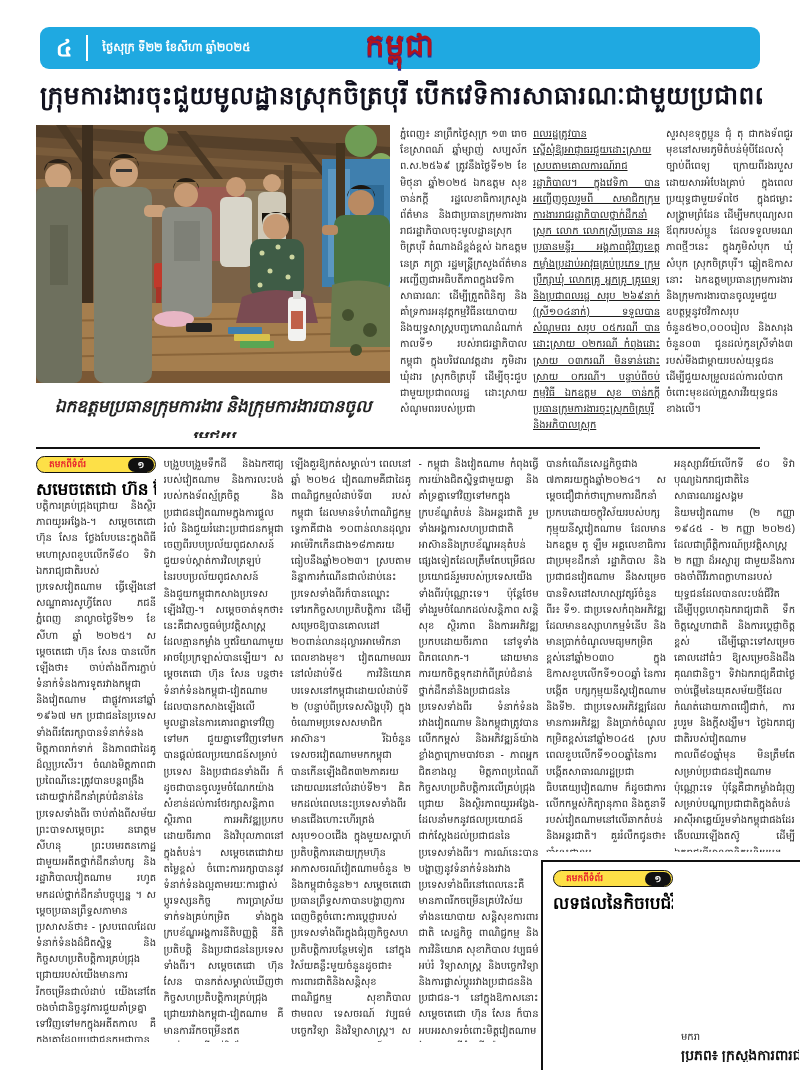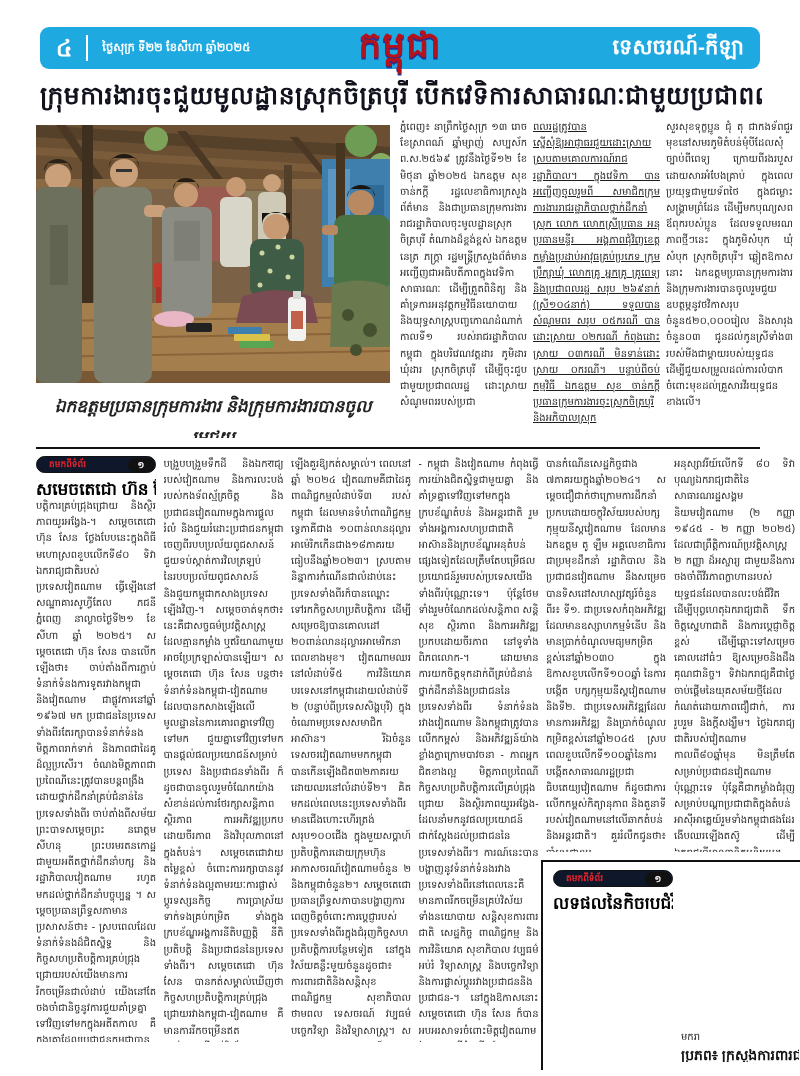--- a/index.html
+++ b/index.html
@@ -11,7 +11,7 @@
   .pagenum{color:#ffffff;font-size:23px;font-weight:bold;line-height:1;margin-right:14px;}
   .mast-divider{width:2px;height:26px;background:#ffffff;margin-right:14px;}
   .mast-date{color:#ffffff;font-size:11.5px;font-weight:bold;white-space:nowrap;overflow:hidden;max-width:190px;}
-  .mast-logo{position:absolute;left:0;right:0;text-align:center;font-size:36px;font-weight:bold;
+  .mast-logo{position:absolute;left:0;right:0;text-align:center;font-size:30px;font-weight:bold;
              color:#b5121b;text-shadow:0 2px 0 #2b2e8f;letter-spacing:1px;pointer-events:none;}
   .mast-section{margin-left:auto;color:#ffffff;font-size:21px;font-weight:bold;white-space:nowrap;
                 overflow:hidden;max-width:230px;}

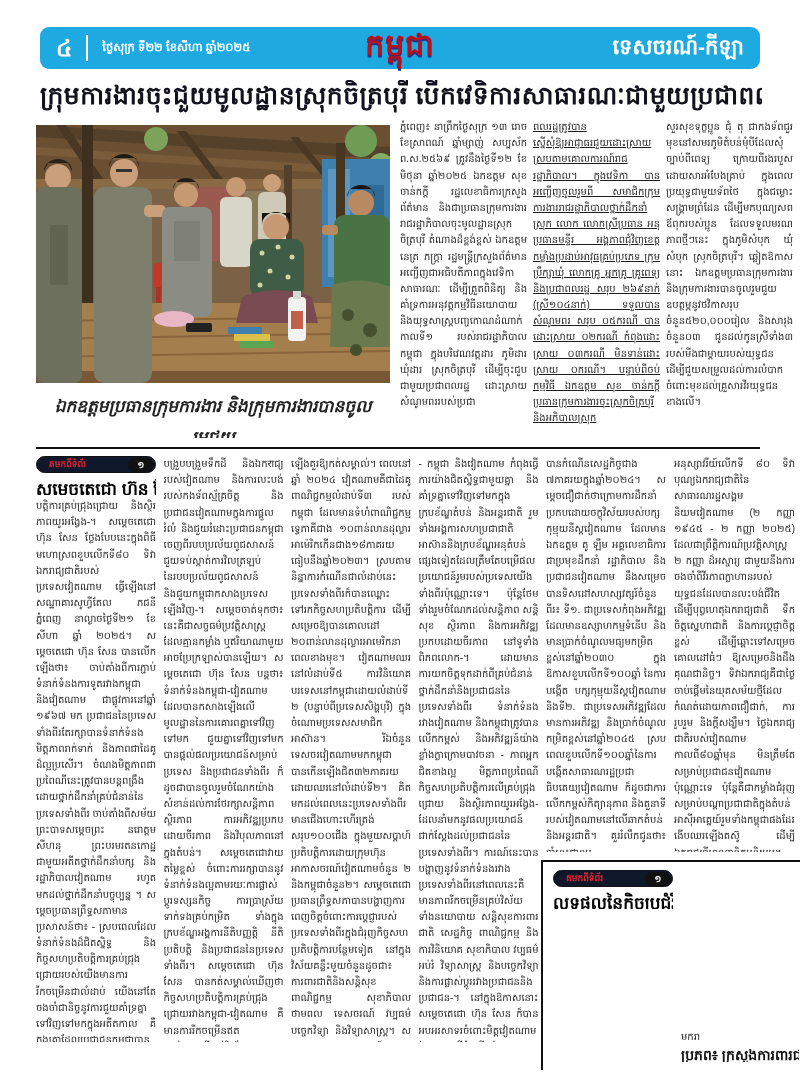--- a/index.html
+++ b/index.html
@@ -62,7 +62,6 @@
     <span class="mast-divider"></span>
     <span class="mast-date">ថ្ងៃសុក្រ ទី២២ ខែសីហា ឆ្នាំ២០២៥</span>
     <span class="mast-logo">កម្ពុជា</span>
-    <span class="mast-section">ទេសចរណ៍-កីឡា</span>
   </div>
 
   <div class="headline">ក្រុមការងារចុះជួយមូលដ្ឋានស្រុកចិត្របុរី បើកវេទិការសាធារណៈជាមួយប្រជាពលរដ្ឋ</div>

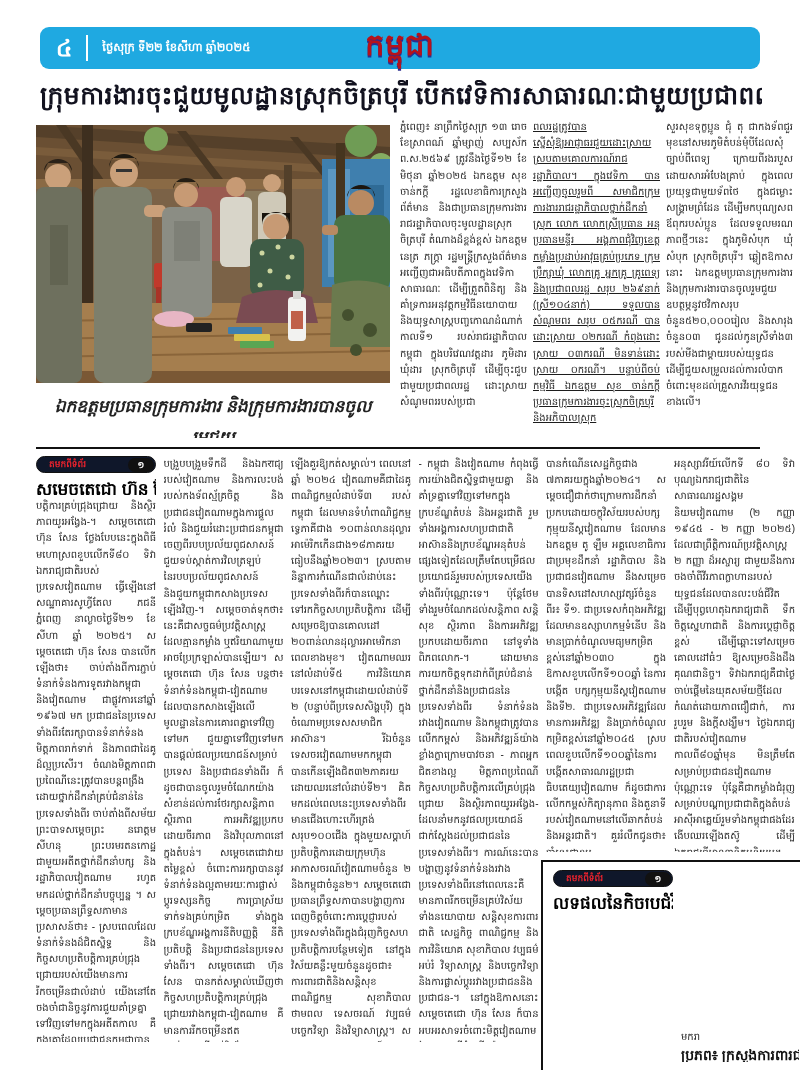--- a/index.html
+++ b/index.html
@@ -25,7 +25,7 @@
   
   .col{position:absolute;font-size:10px;line-height:1.62;text-align:justify;color:#1d1d1d;
        overflow:hidden;overflow-wrap:anywhere;word-break:break-word;}
-  .tcol{top:119px;width:127px;height:315px;}
+  .tcol{top:126px;width:127px;height:315px;}
   .t1{left:400px;} .t2{left:533px;text-decoration:underline;} .t3{left:666px;}
   .rule{position:absolute;left:36px;top:447px;width:724px;height:2px;background:#111;}
   .bcol{top:456px;width:120px;height:586px;}

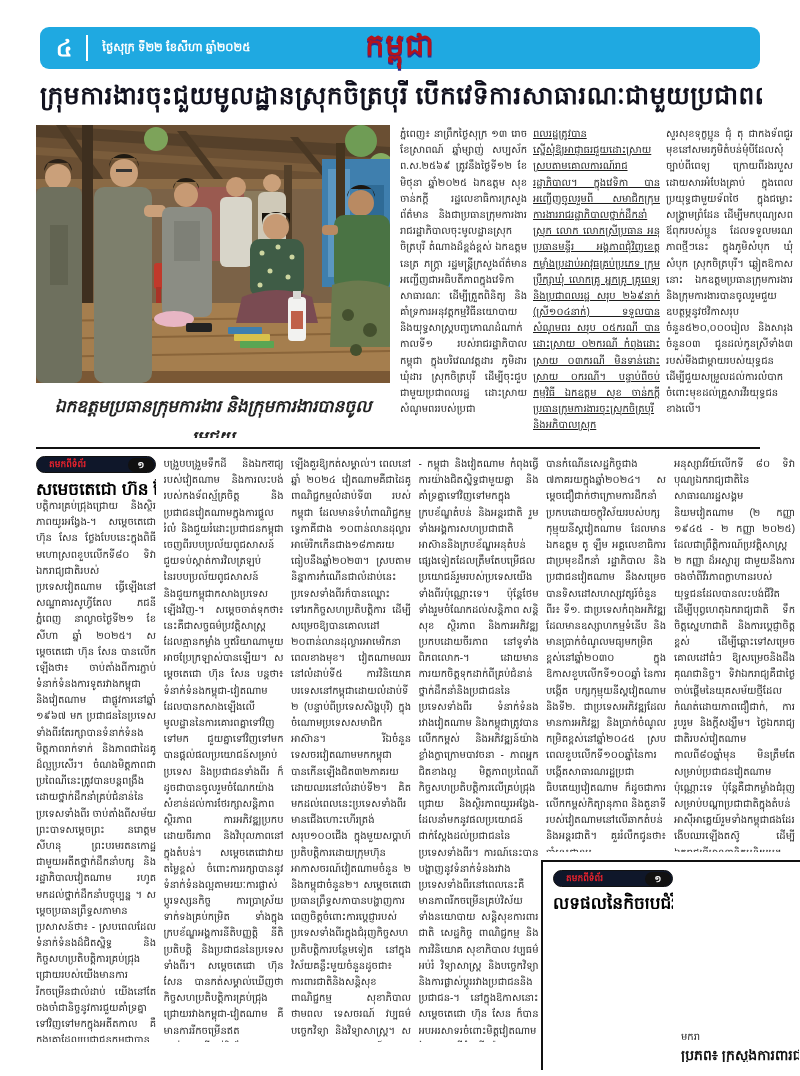--- a/index.html
+++ b/index.html
@@ -33,7 +33,7 @@
   .b5{left:546px;height:396px;} .b6{left:674px;width:121px;height:396px;}
   
   .badge{display:flex;align-items:center;justify-content:space-between;width:100%;height:17px;
-         border:1.5px solid #111;border-radius:10px;background:#0f172a;box-sizing:border-box;
+         border:1.5px solid #111;border-radius:10px;background:#fde047;box-sizing:border-box;
          padding-left:12px;margin-bottom:4px;}
   .badge-label{color:#e8222d;font-size:9px;font-weight:bold;white-space:nowrap;overflow:hidden;}
   .badge-page{flex:0 0 auto;width:26px;height:14px;background:#111;border-radius:8px;color:#fff;

